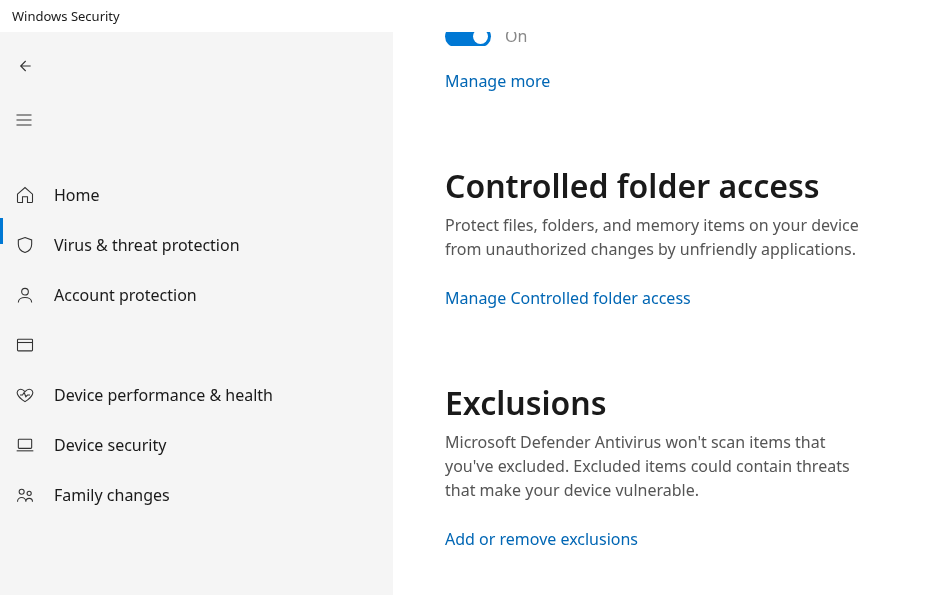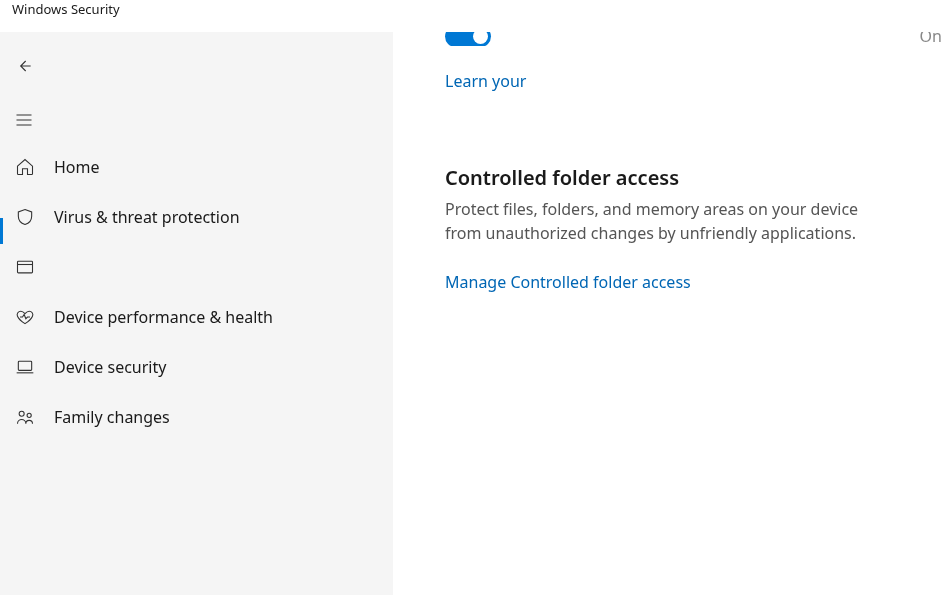--- a/index.html
+++ b/index.html
@@ -19,6 +19,7 @@
     .title-bar {
       height: 32px;
       display: flex;
+      align-items: center;
       padding-left: 12px;
       font-size: 13px;
       color: #1a1a1a;

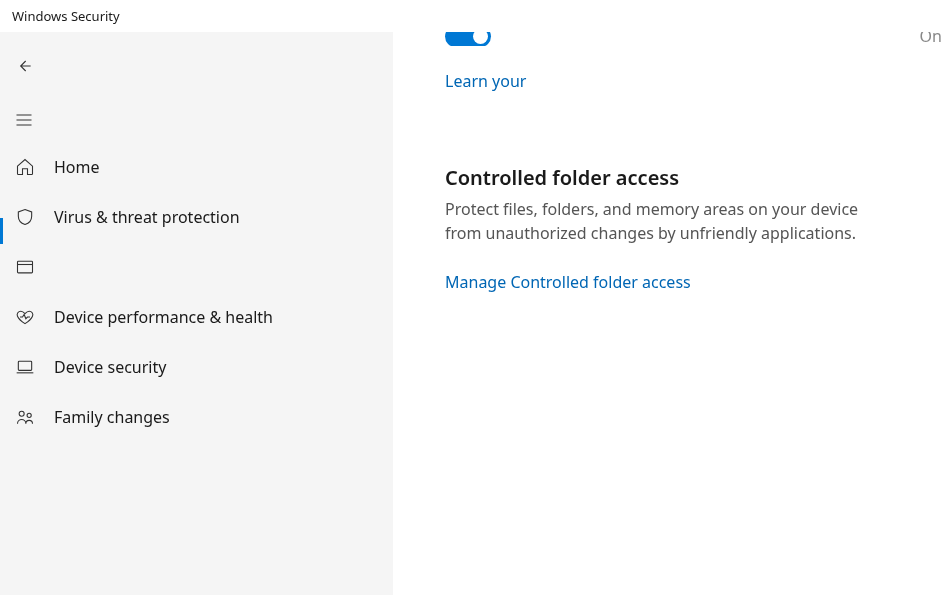--- a/index.html
+++ b/index.html
@@ -242,7 +242,7 @@
   </aside>
 
   <main class="content">
-    <div class="toggle-row" style="margin-top:-8px;justify-content:space-between;">
+    <div class="toggle-row" style="margin-top:-8px;">
       <div class="toggle-switch"></div>
       <span class="toggle-label">On</span>
     </div>

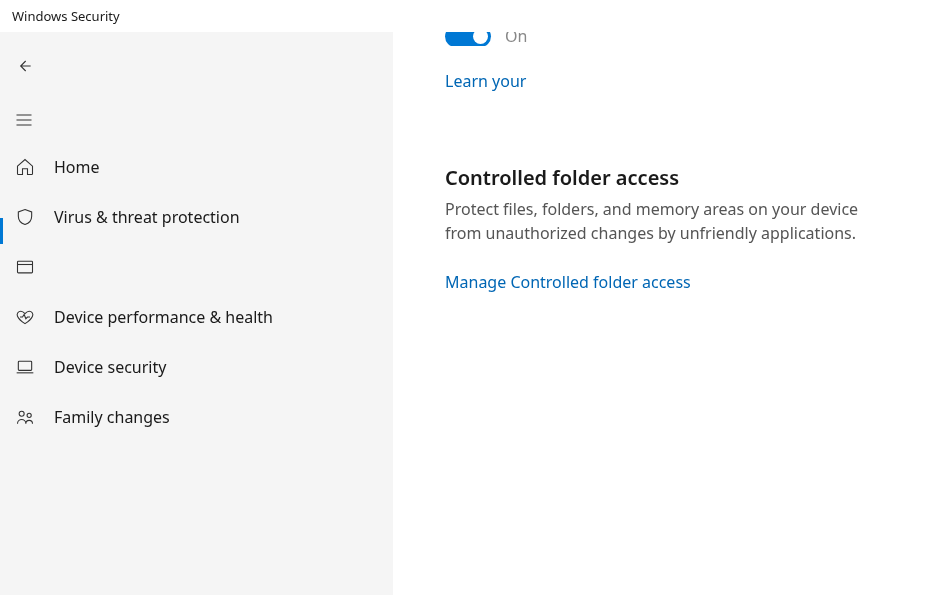--- a/index.html
+++ b/index.html
@@ -247,7 +247,7 @@
       <span class="toggle-label">On</span>
     </div>
 
-    <a class="link">Learn your</a>
+    <a class="link">Manage more</a>
 
     <div class="section">
       <h2>Controlled folder access</h2>

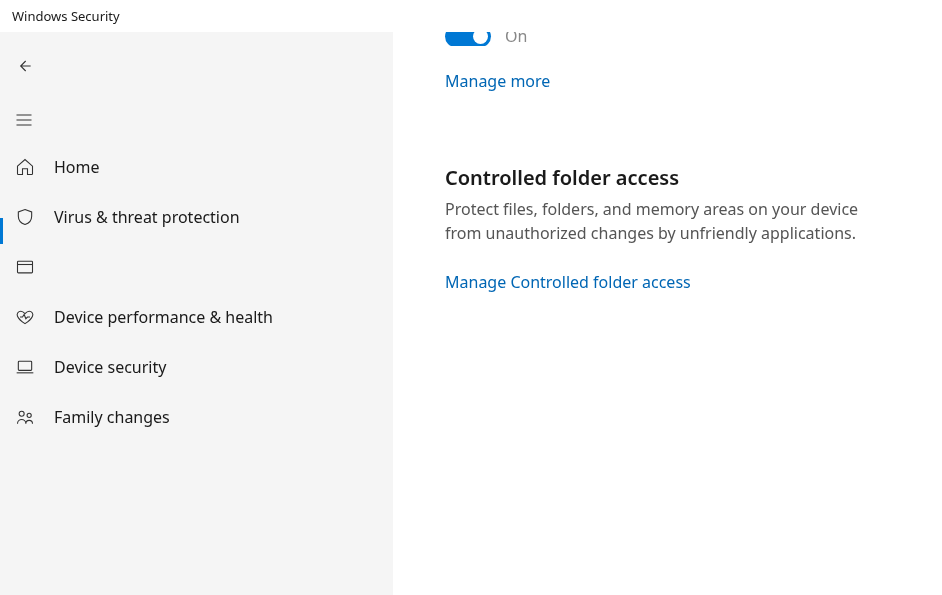--- a/index.html
+++ b/index.html
@@ -64,7 +64,7 @@
     .nav-item {
       height: 50px;
       display: flex;
-      align-items: flex-start;
+      align-items: flex-end;
       padding-left: 14px;
       cursor: pointer;
       position: relative;

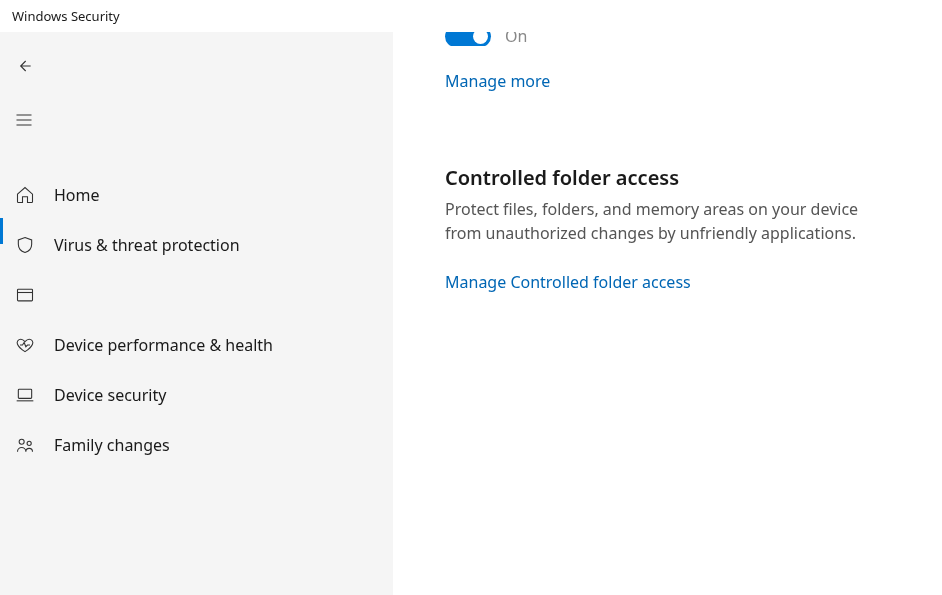--- a/index.html
+++ b/index.html
@@ -145,7 +145,7 @@
       max-width: 420px;
     }
     .section h2 {
-      font-size: 20px;
+      font-size: 32px;
       font-weight: 600;
       color: #1a1a1a;
       margin-bottom: 6px;

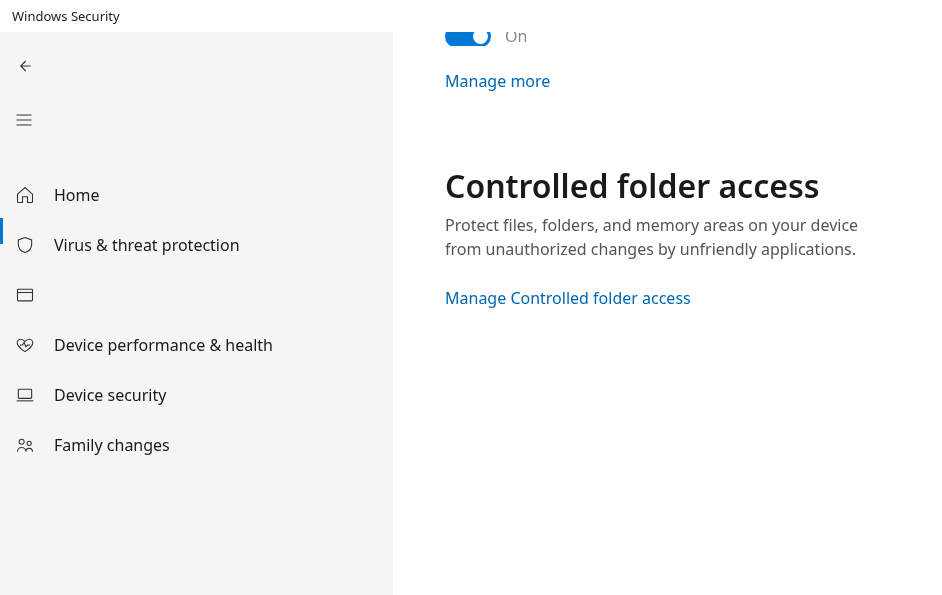--- a/index.html
+++ b/index.html
@@ -251,7 +251,7 @@
 
     <div class="section">
       <h2>Controlled folder access</h2>
-      <p>Protect files, folders, and memory areas on your device from unauthorized changes by unfriendly applications.</p>
+      <p>Protect files, folders, and memory items on your device from unauthorized changes by unfriendly applications.</p>
       <a class="link">Manage Controlled folder access</a>
     </div>
 

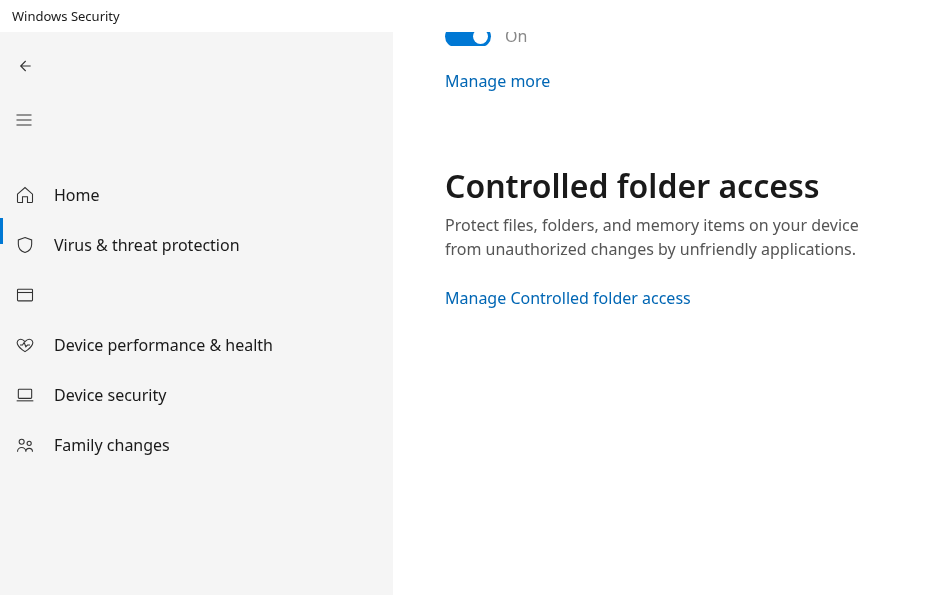--- a/index.html
+++ b/index.html
@@ -197,6 +197,15 @@
         <span>Virus &amp; threat protection</span>
       </div>
 
+      <div class="nav-item">
+        <span class="nav-icon">
+          <svg viewBox="0 0 24 24">
+              <circle cx="12" cy="8" r="4"></circle>
+              <path d="M4 21c0-4 4-6 8-6s8 2 8 6"></path>
+            </svg>
+        </span>
+        <span>Account protection</span>
+      </div>
 
 
       <div class="nav-item">

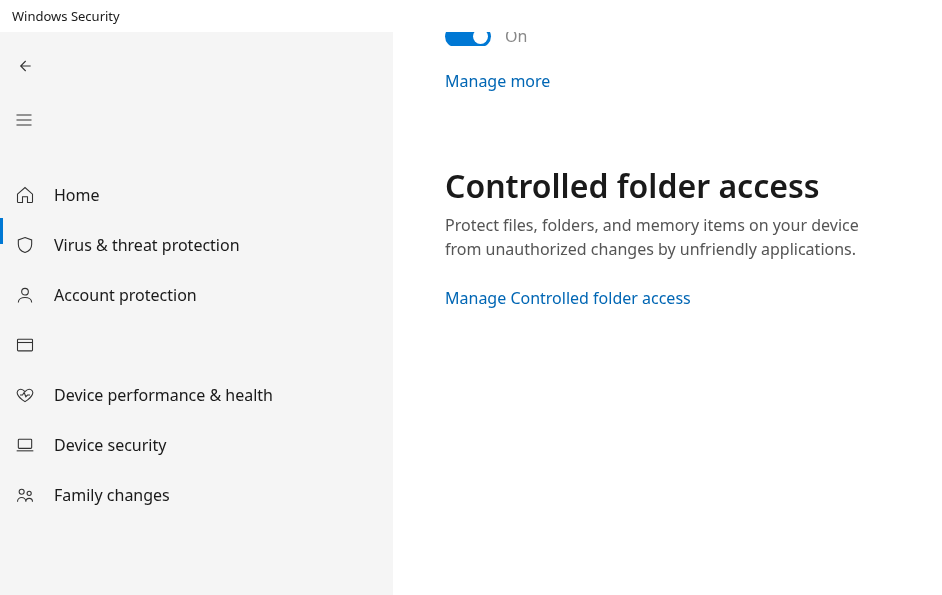--- a/index.html
+++ b/index.html
@@ -264,6 +264,11 @@
       <a class="link">Manage Controlled folder access</a>
     </div>
 
+    <div class="section">
+      <h2>Exclusions</h2>
+      <p>Microsoft Defender Antivirus won't scan items that you've excluded. Excluded items could contain threats that make your device vulnerable.</p>
+      <a class="link">Add or remove exclusions</a>
+    </div>
   </main>
 
 </div>

